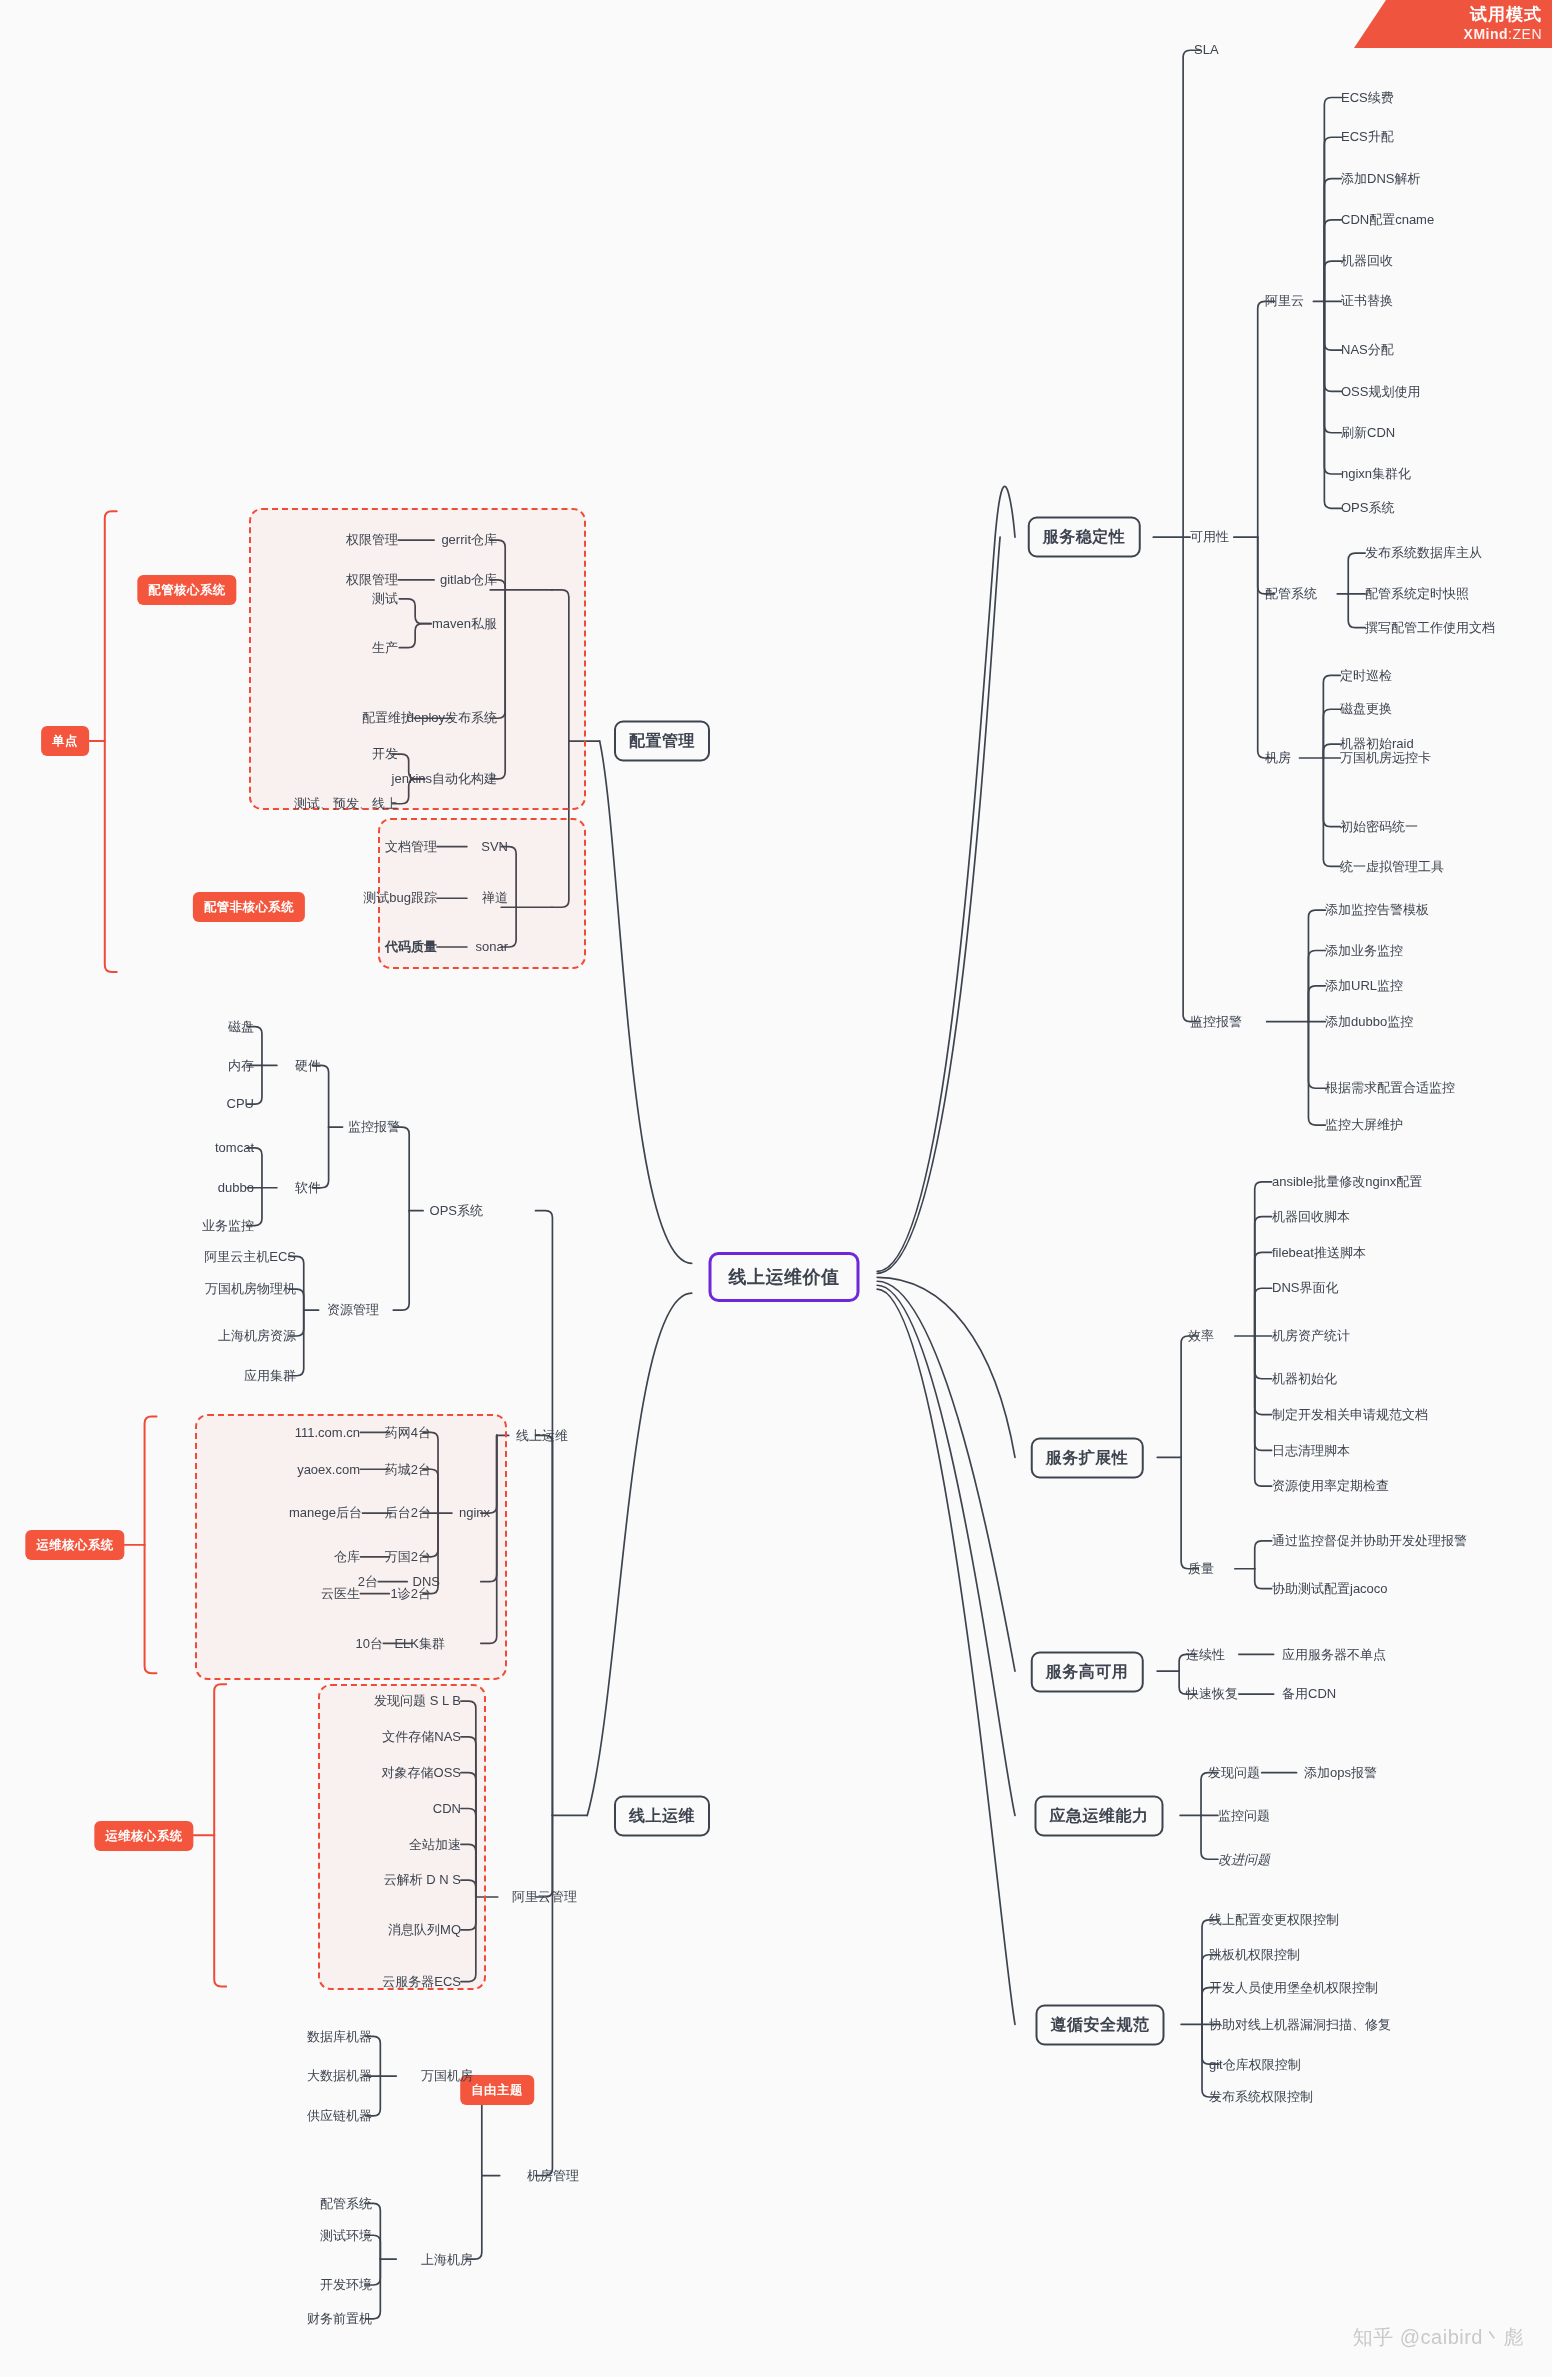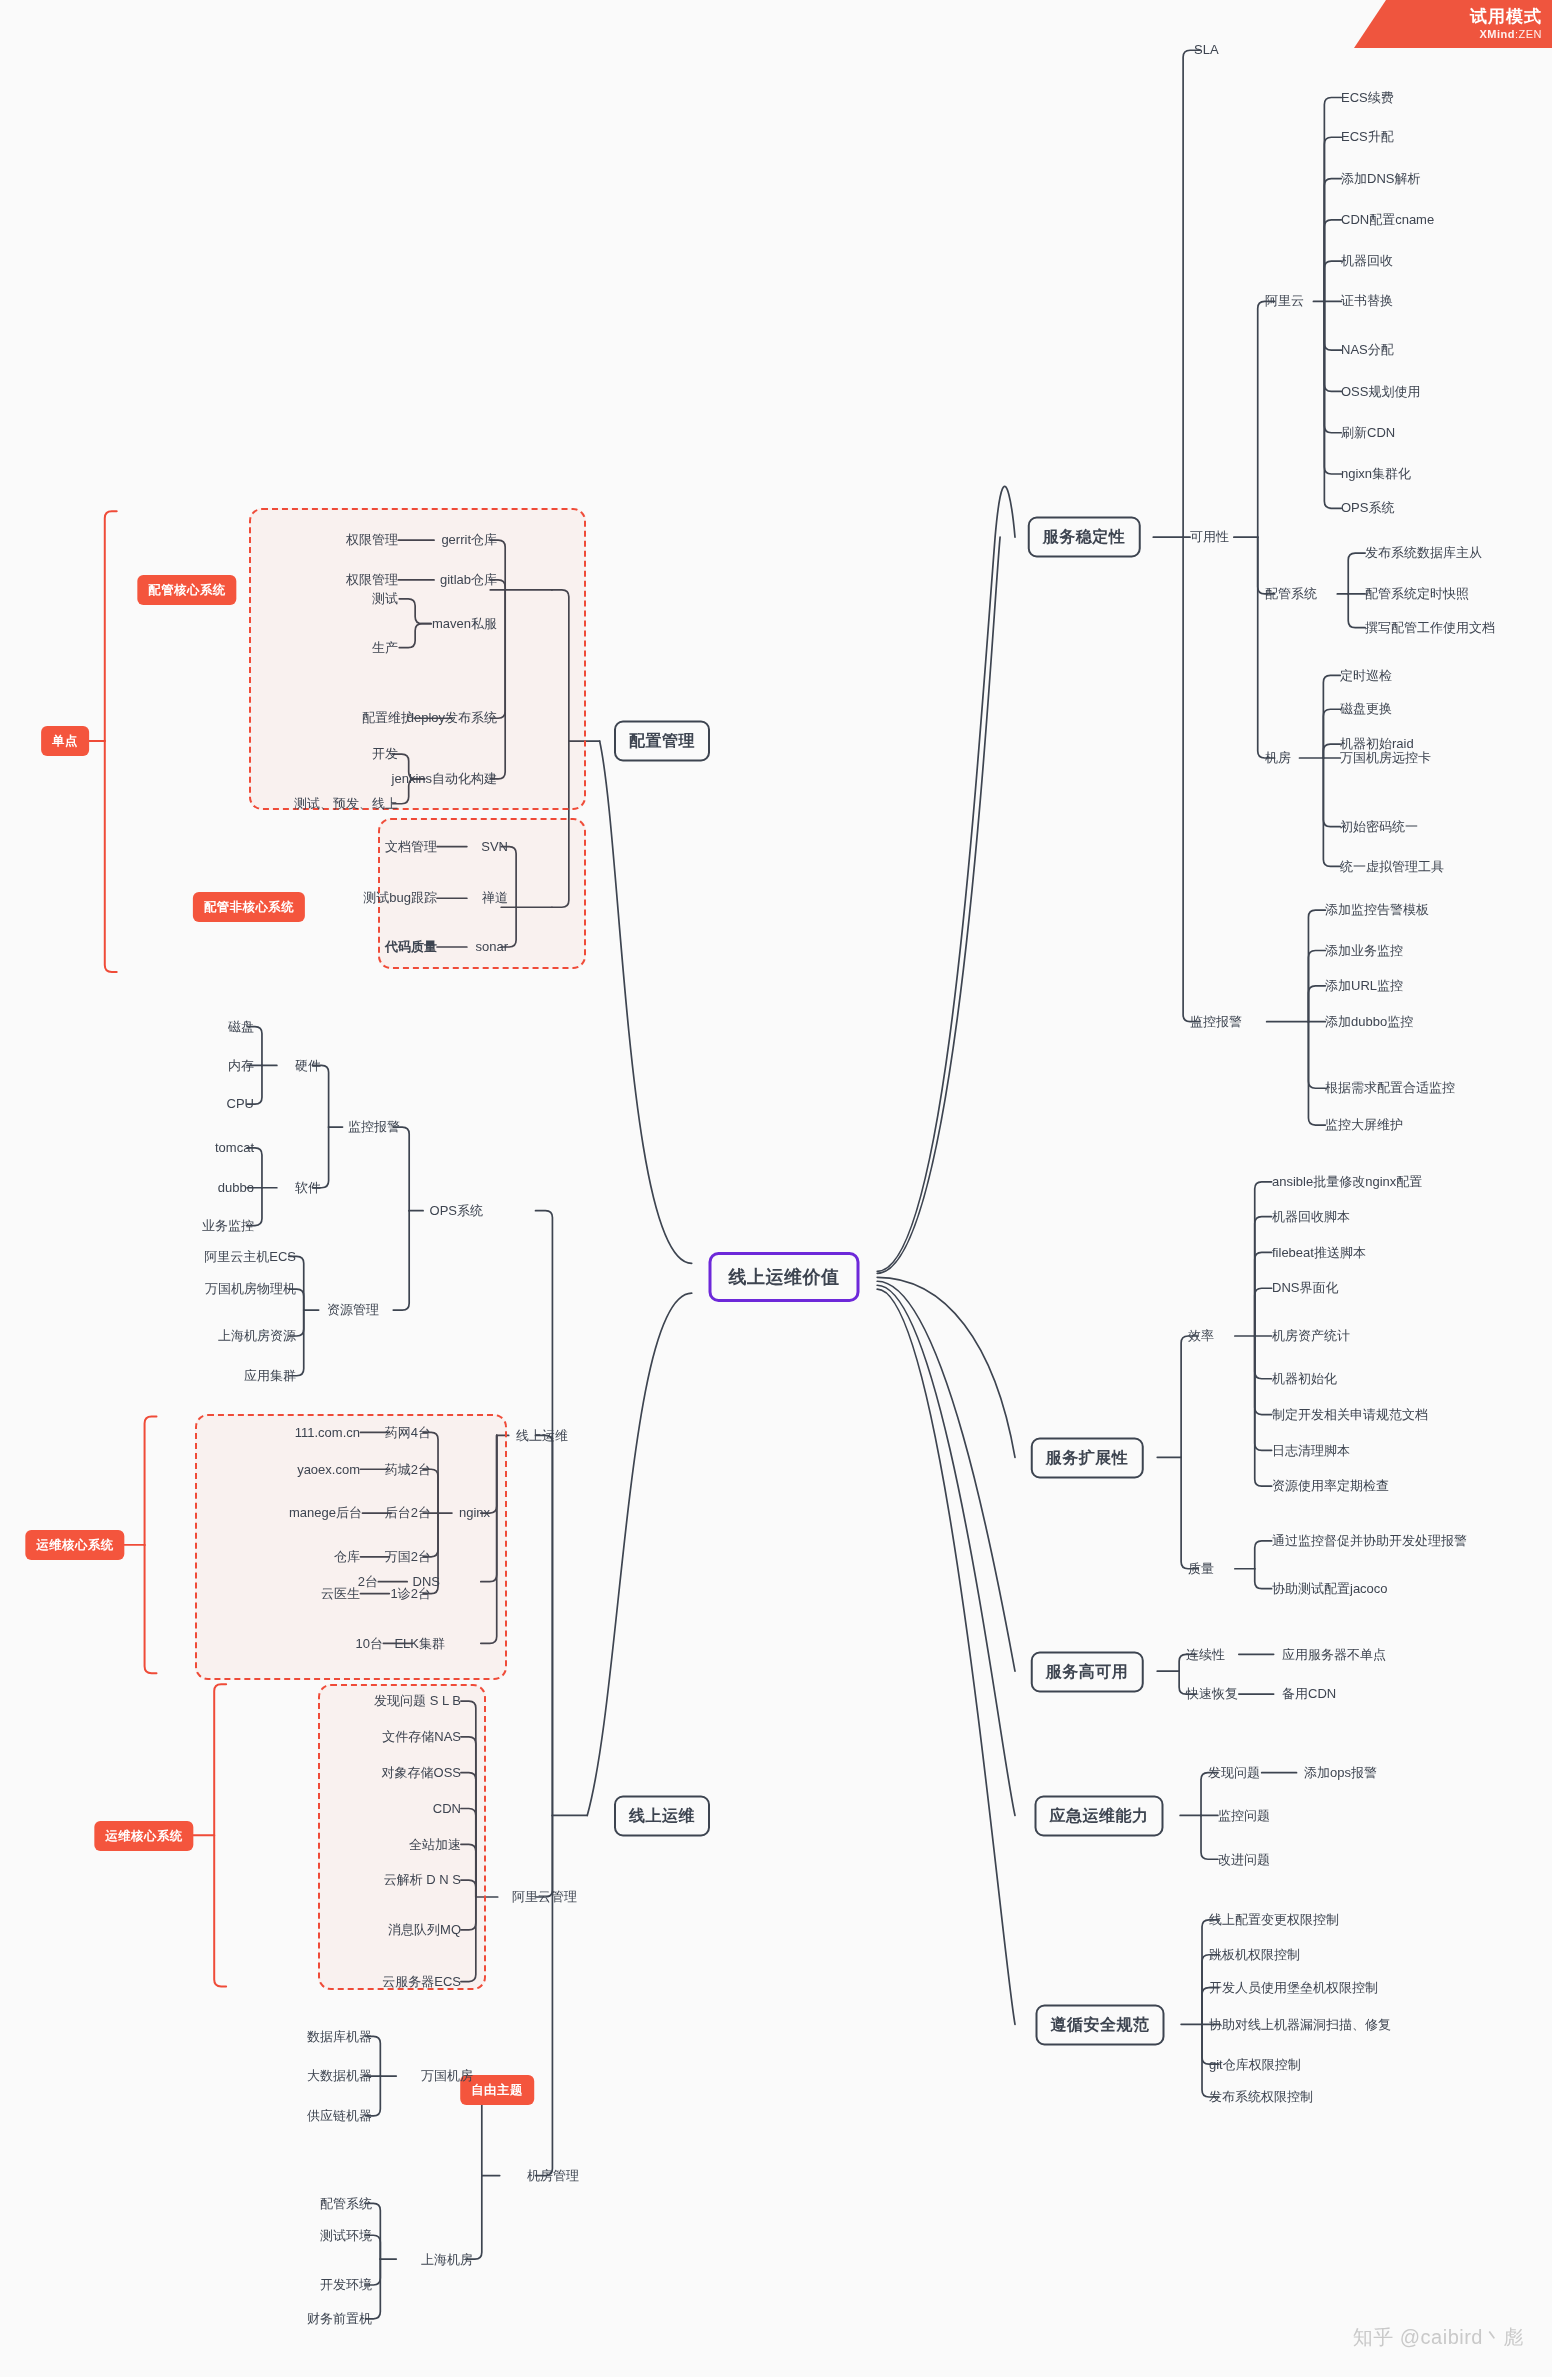--- a/index.html
+++ b/index.html
@@ -44,7 +44,7 @@
     display:flex;flex-direction:column;align-items:flex-end;
     justify-content:center;padding-right:11px;box-sizing:border-box;}
   #ribbon .rt{font-size:17px;font-weight:bold;letter-spacing:1px;line-height:1;}
-  #ribbon .rs{font-size:11px;letter-spacing:0.5px;margin-top:3px;opacity:.92;}
+  #ribbon .rs{font-size:14px;letter-spacing:0.5px;margin-top:3px;opacity:.92;}
   #ribbon .rs b{font-weight:bold;}
 
   

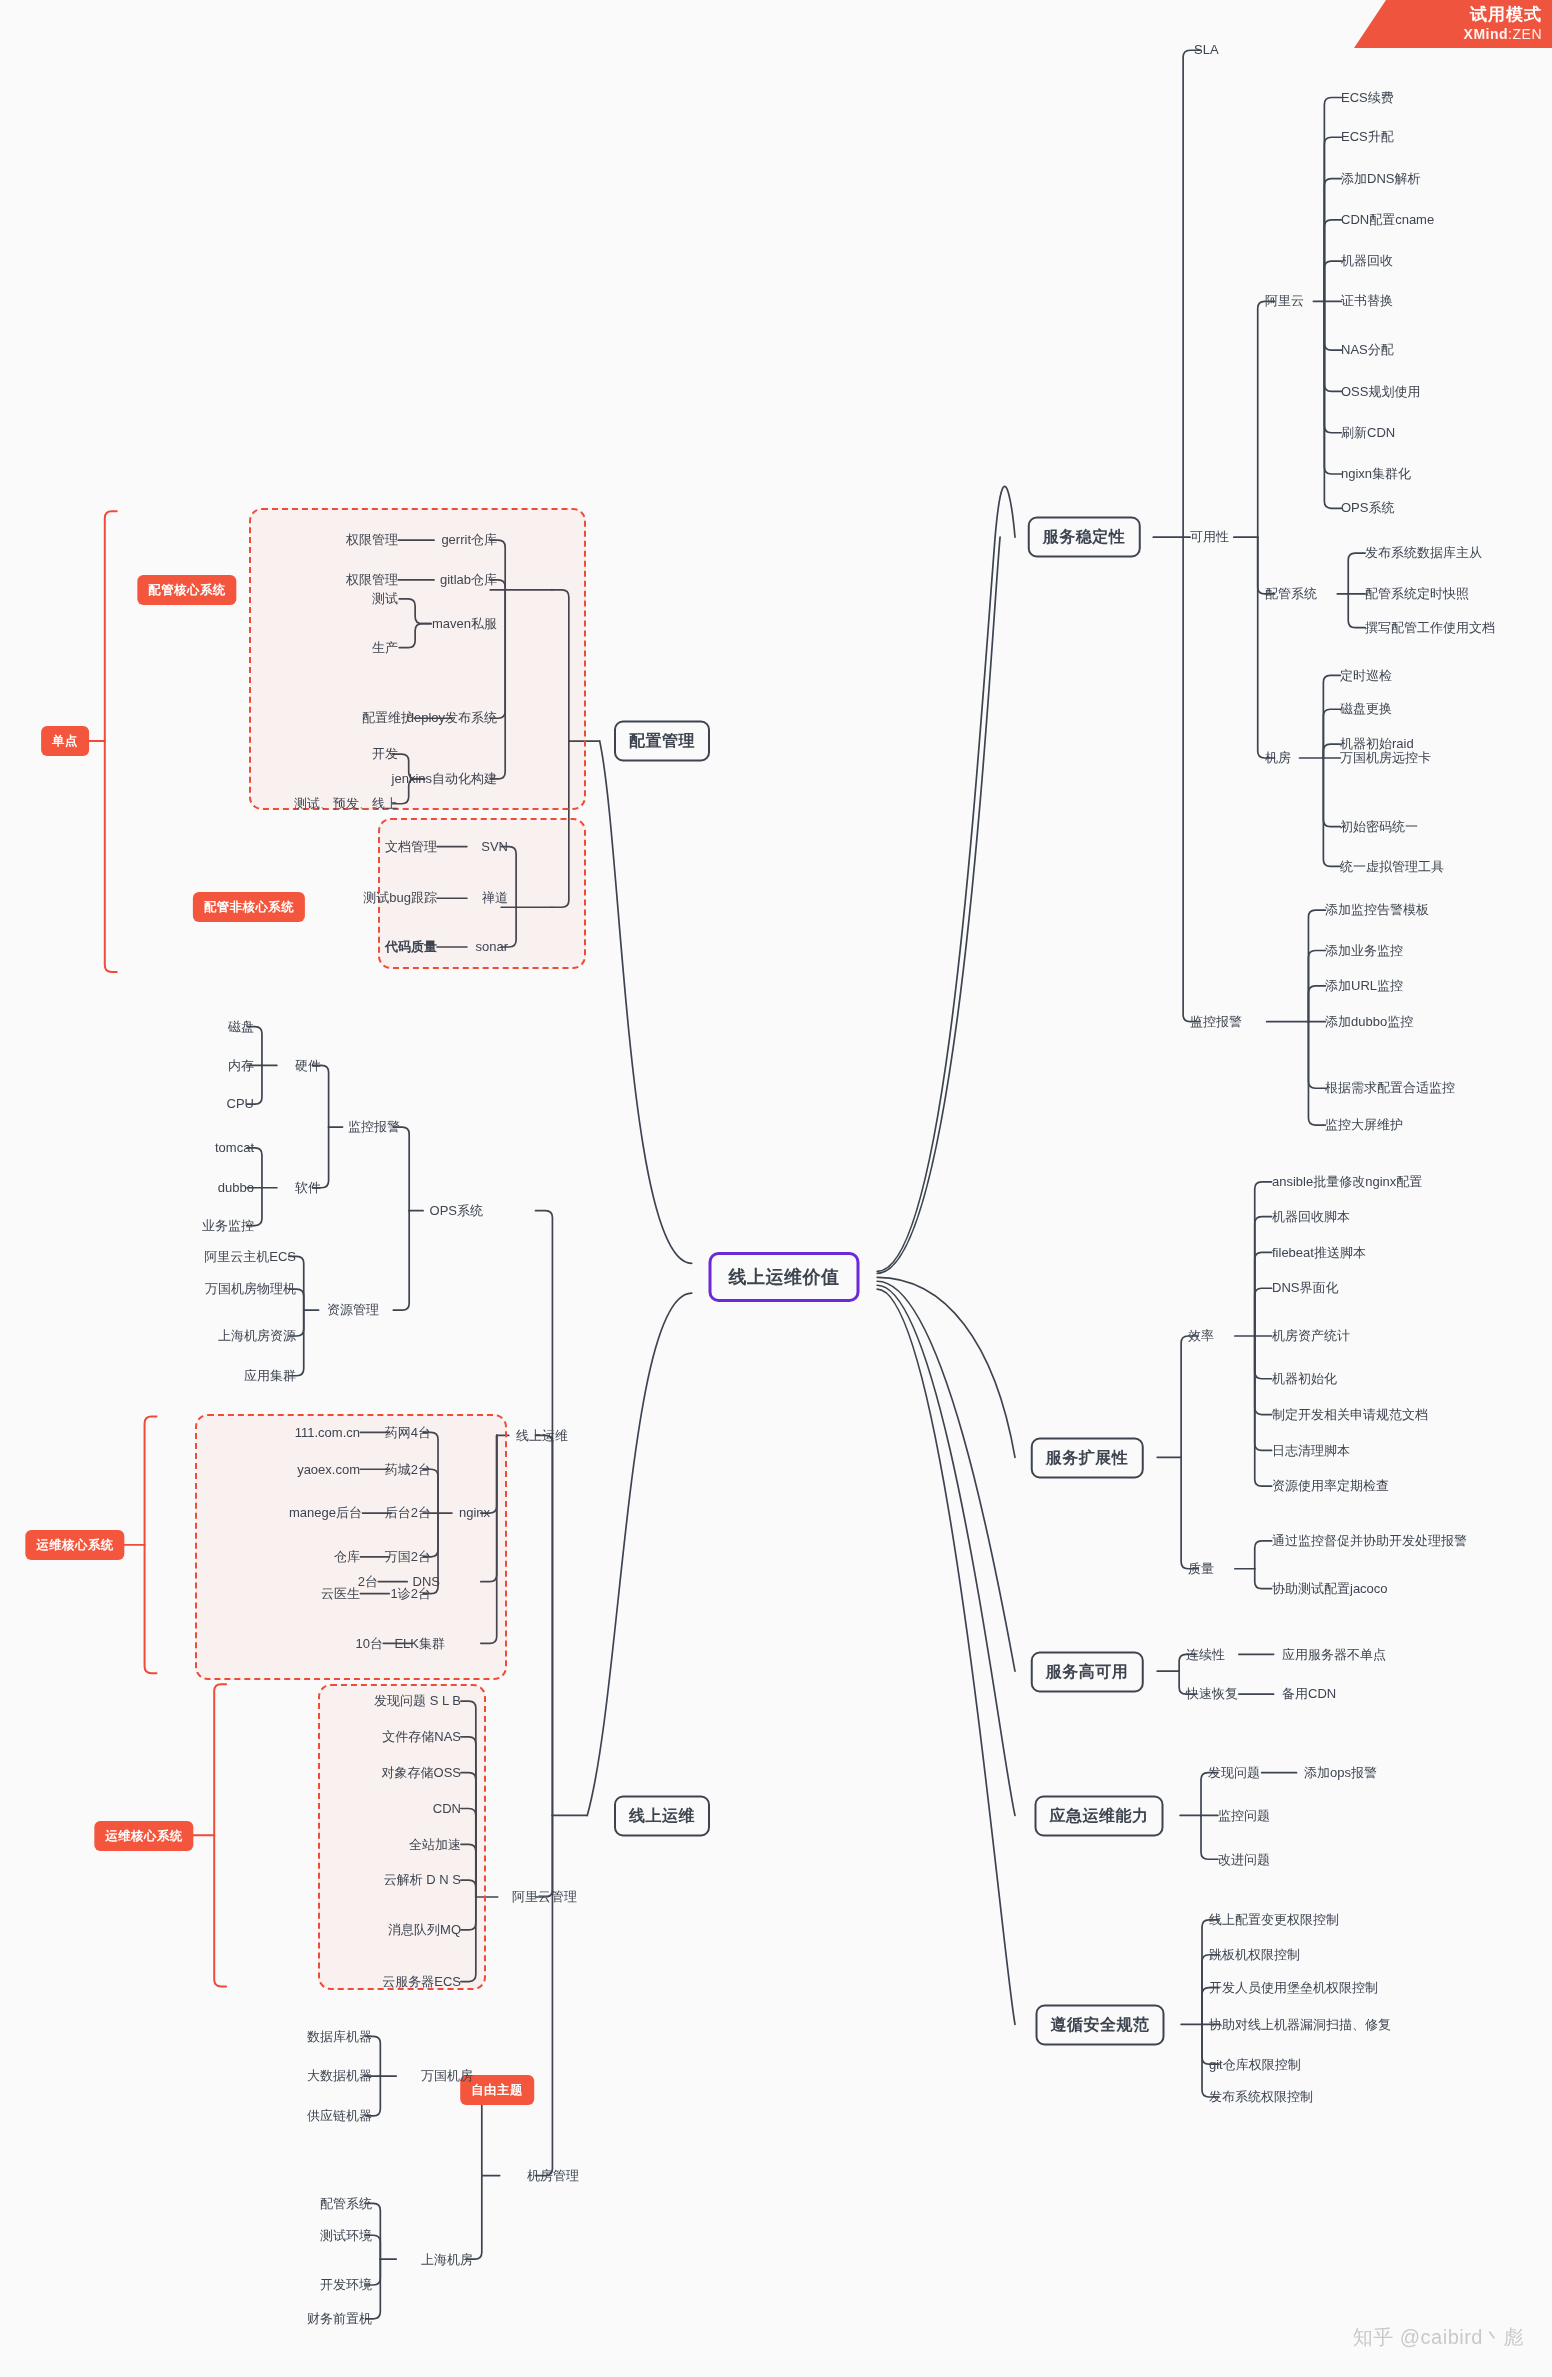--- a/index.html
+++ b/index.html
@@ -349,7 +349,7 @@
   <div class="t l" style="left:1208px;top:1773px;">发现问题</div>
   <div class="t l" style="left:1304px;top:1773px;">添加ops报警</div>
   <div class="t l" style="left:1218px;top:1816px;">监控问题</div>
-  <div class="t l" style="left:1218px;top:1860px;">改进问题</div>
+  <div class="t l" style="left:1218px;top:1860px;font-style:italic;">改进问题</div>
 
   <div class="t l" style="left:1209px;top:1920px;">线上配置变更权限控制</div>
   <div class="t l" style="left:1209px;top:1955px;">跳板机权限控制</div>

